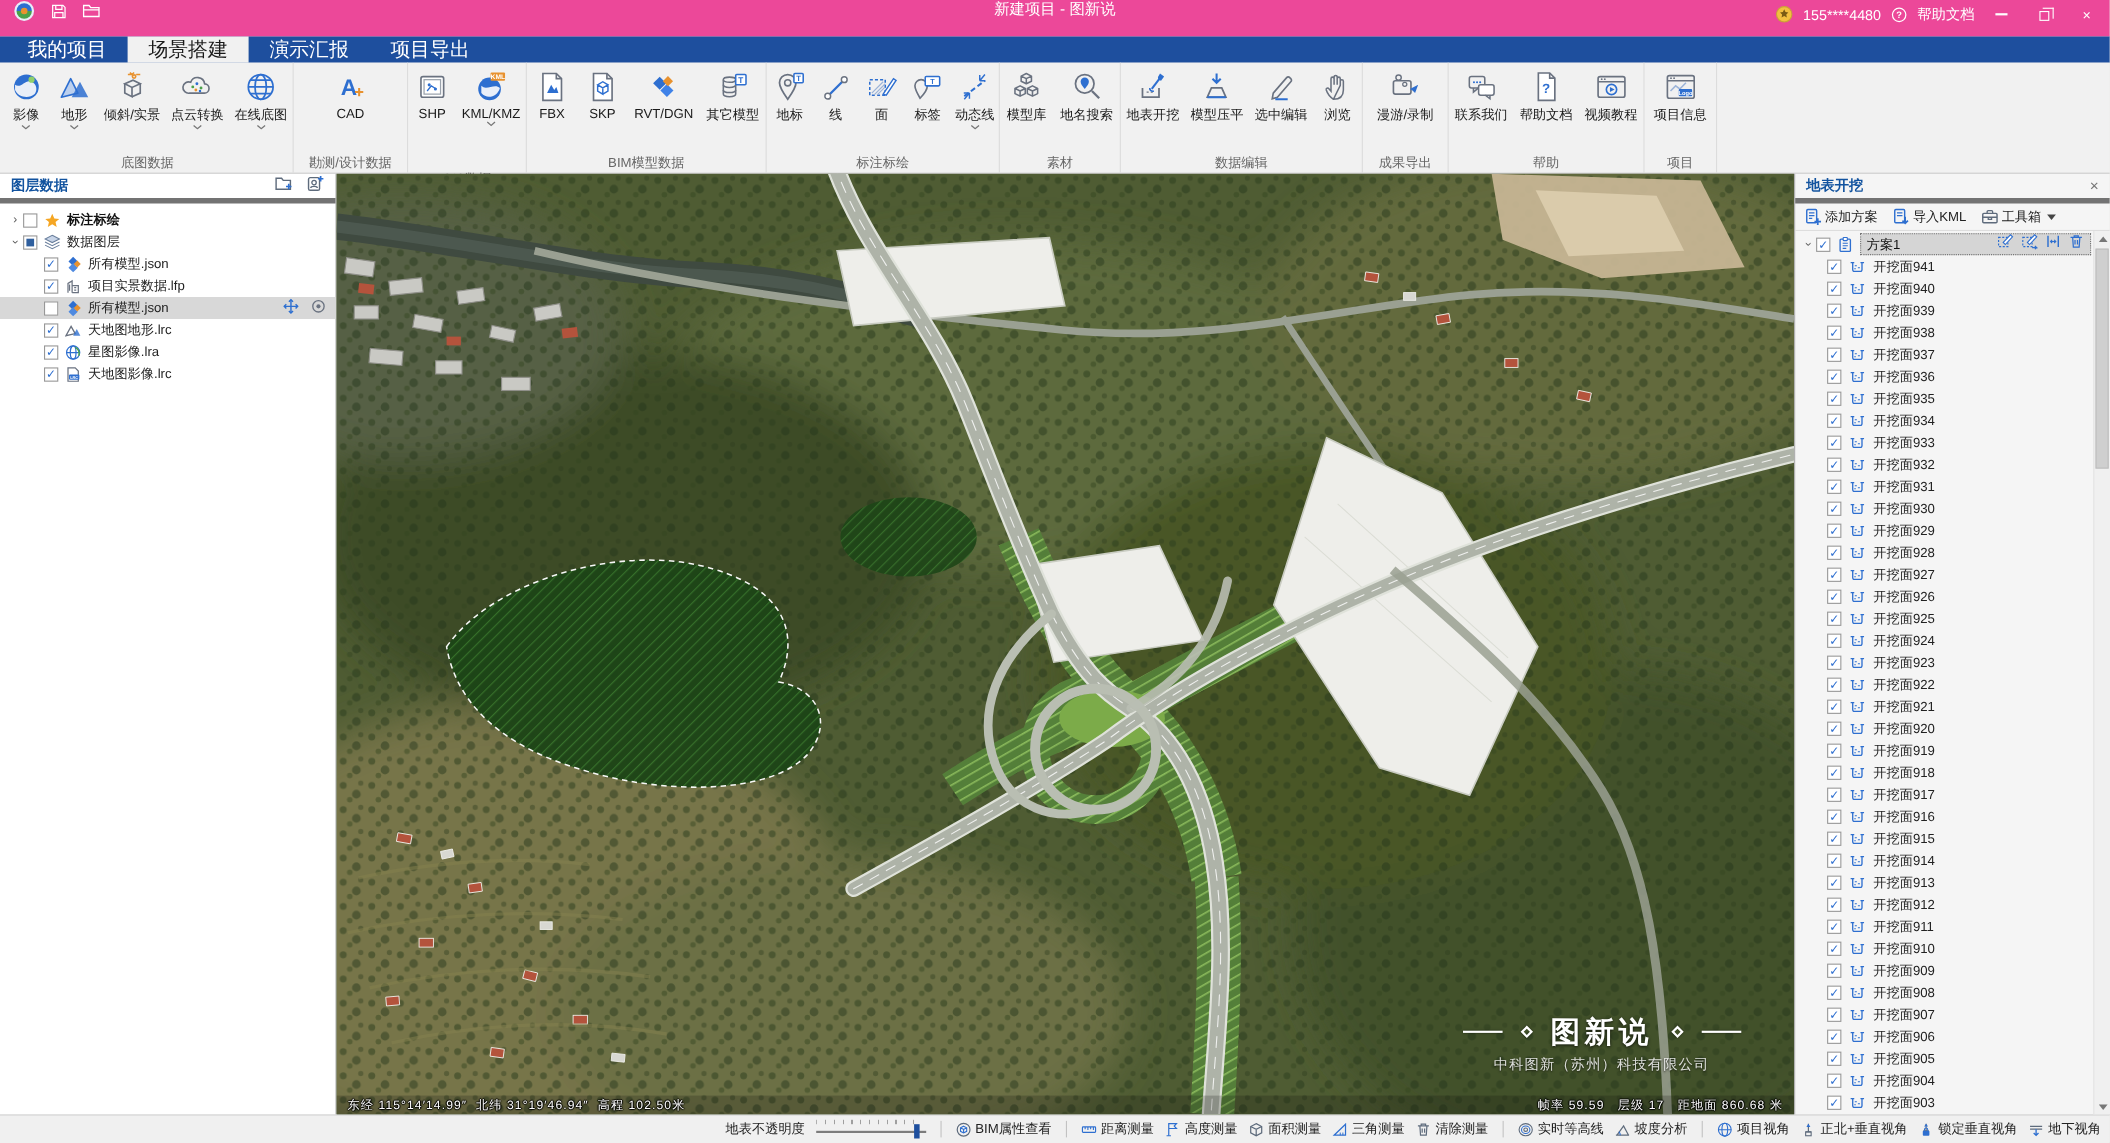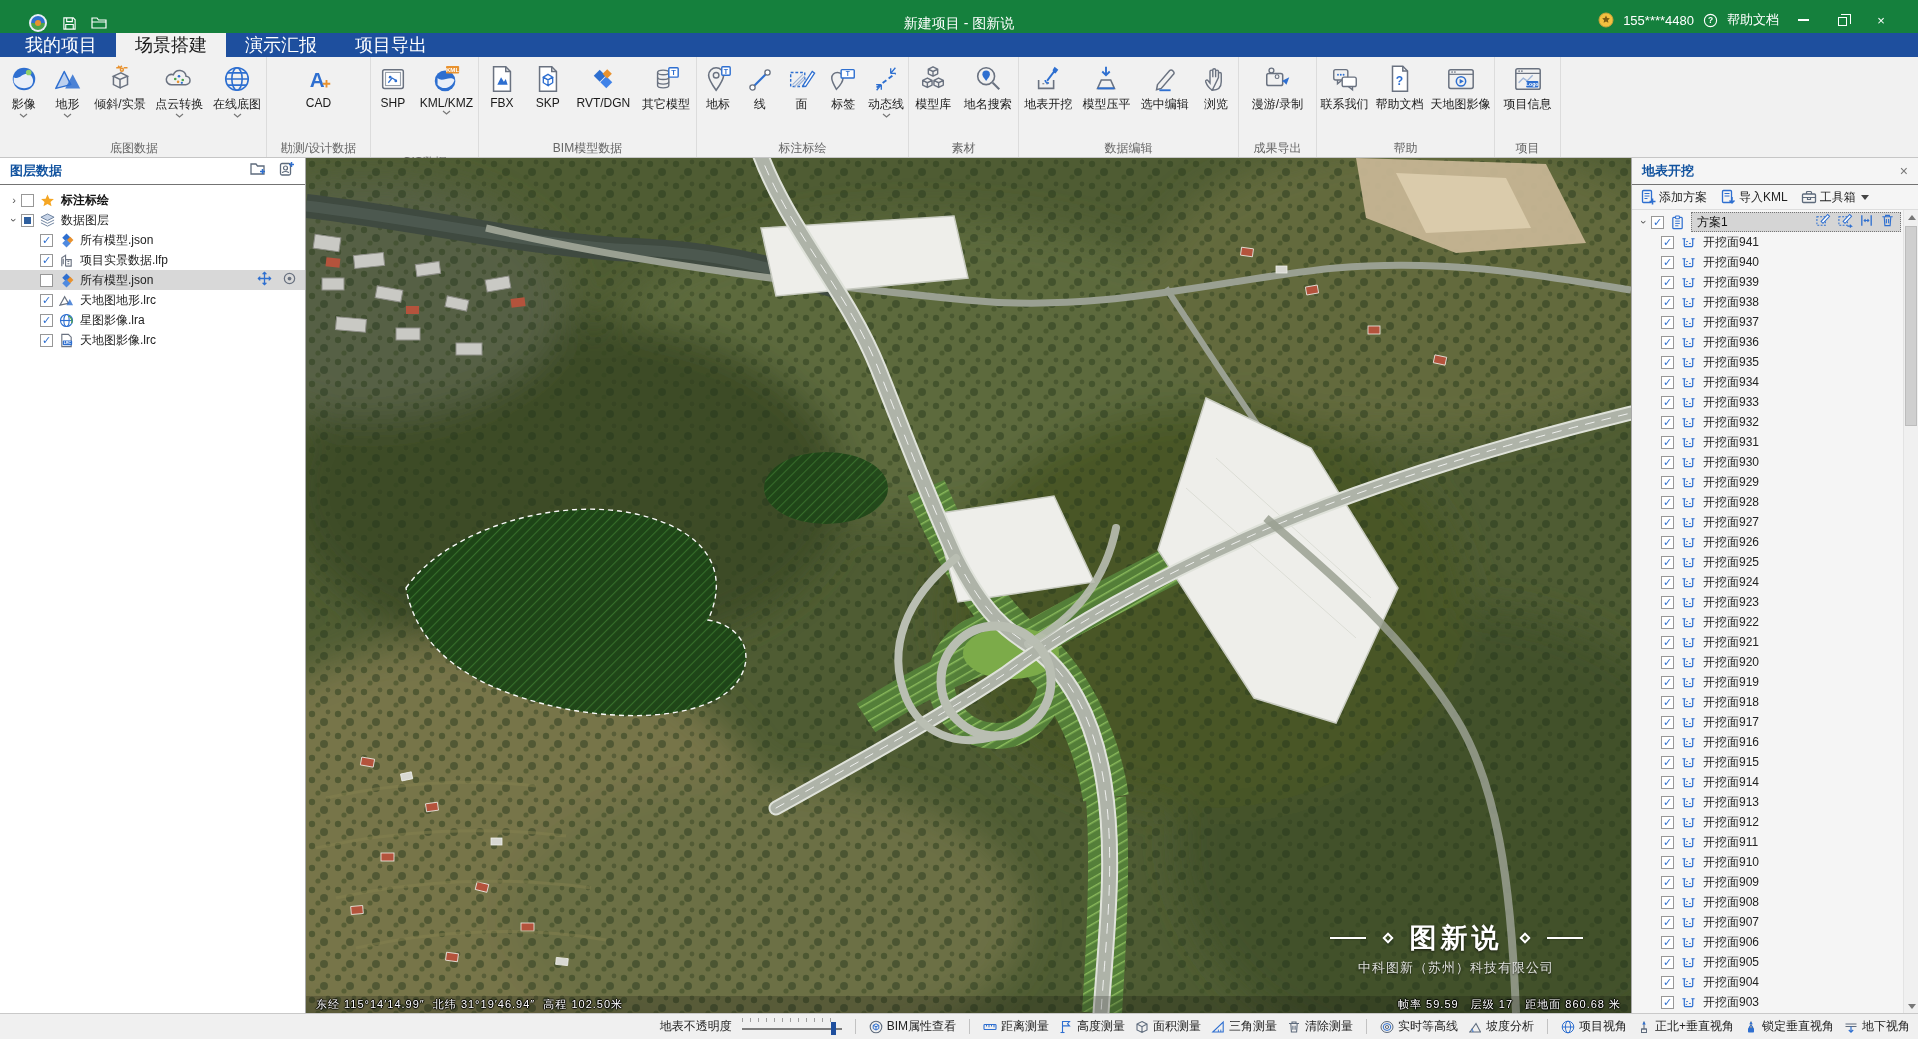--- a/index.html
+++ b/index.html
@@ -8,8 +8,8 @@
   .app { position:relative; width:1918px; height:1039px; }
 
   
-  .titlebar { height:33px; background:#15803d; display:flex; align-items:flex-end;
-    padding:0 22px; position:relative; color:#fff; }
+  .titlebar { height:33px; background:#ec4899; display:flex; align-items:flex-start;
+    padding:0 6px; position:relative; color:#fff; }
   .tb-left { display:flex; align-items:center; gap:14px; padding-left:6px; }
   .tb-ic { display:inline-flex; align-items:center; }
   .tb-title { position:absolute; left:0; right:0; text-align:center; font-size:14px; color:#fff; pointer-events:none; }

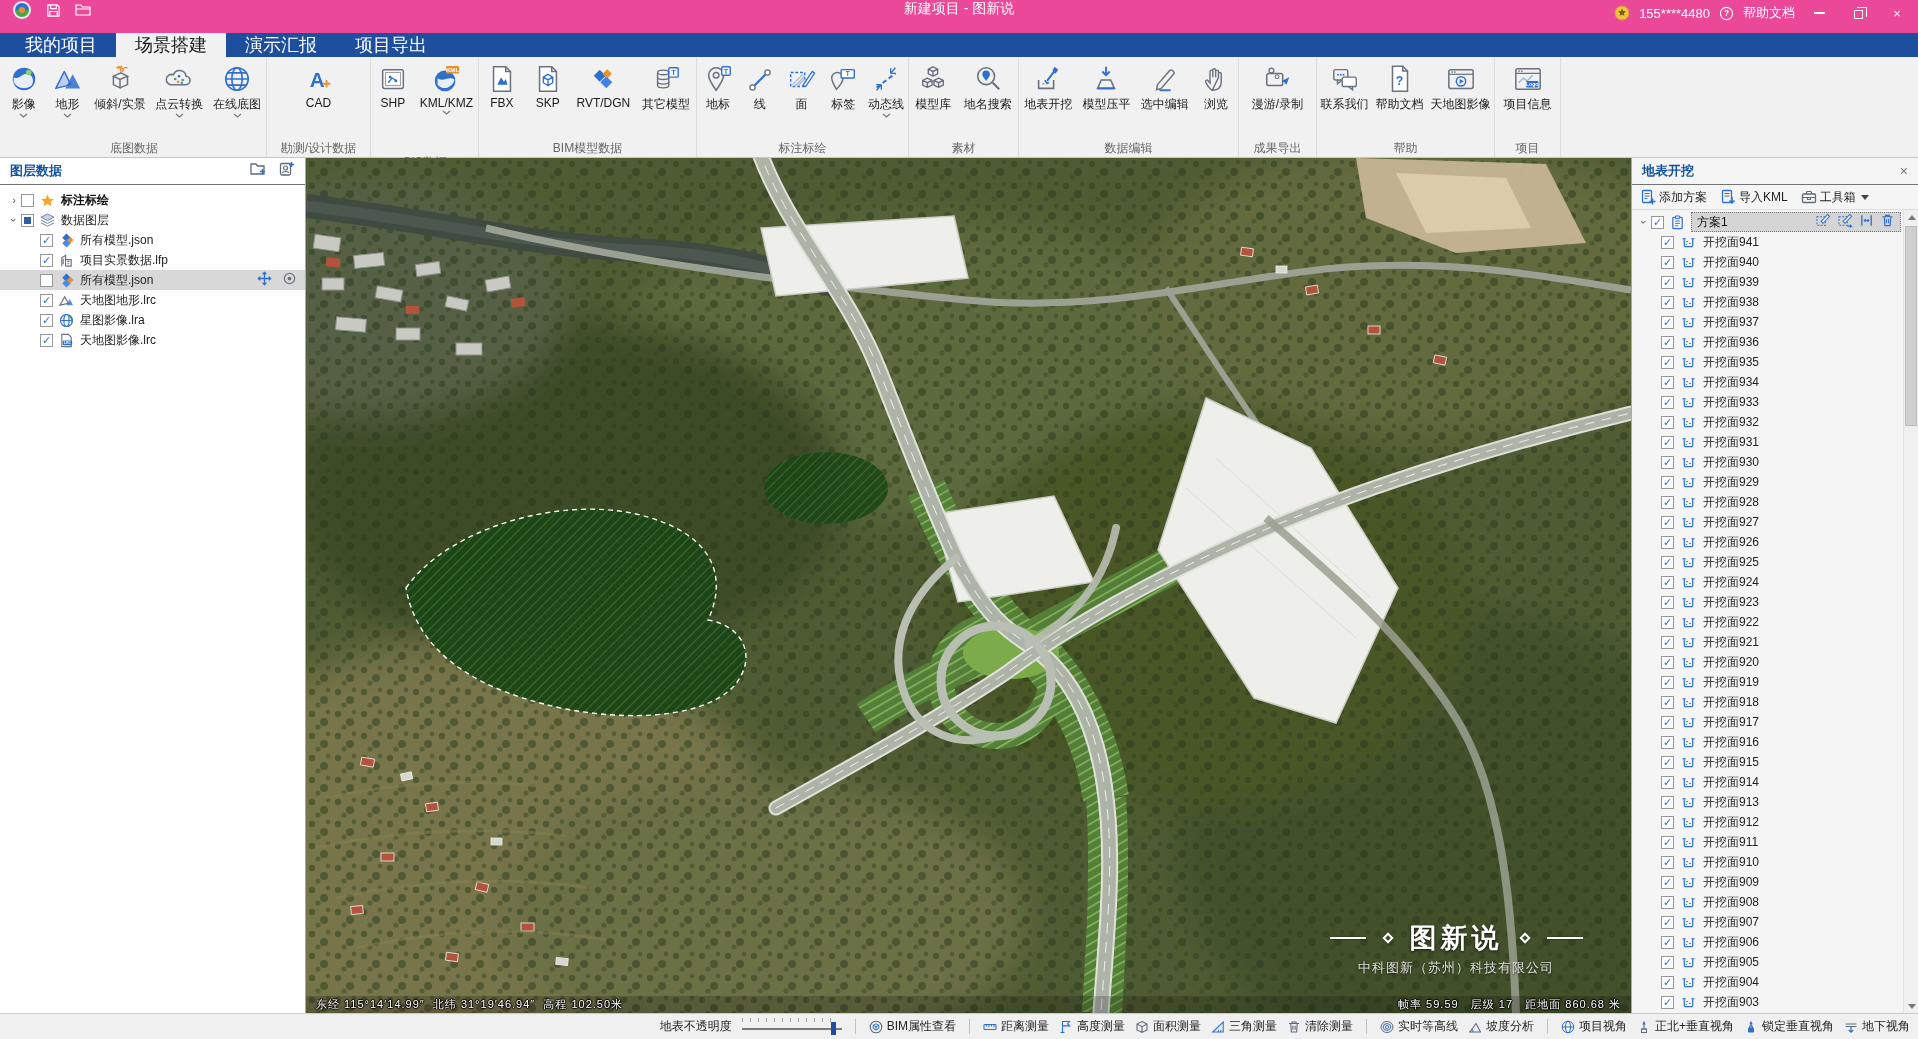--- a/index.html
+++ b/index.html
@@ -613,7 +613,7 @@
                 </svg>
               </span>
             </span>
-            <span class="rlabel">天地图影像</span>
+            <span class="rlabel">视频教程</span>
             <span class="rchev"></span>
           </div>
         </div>

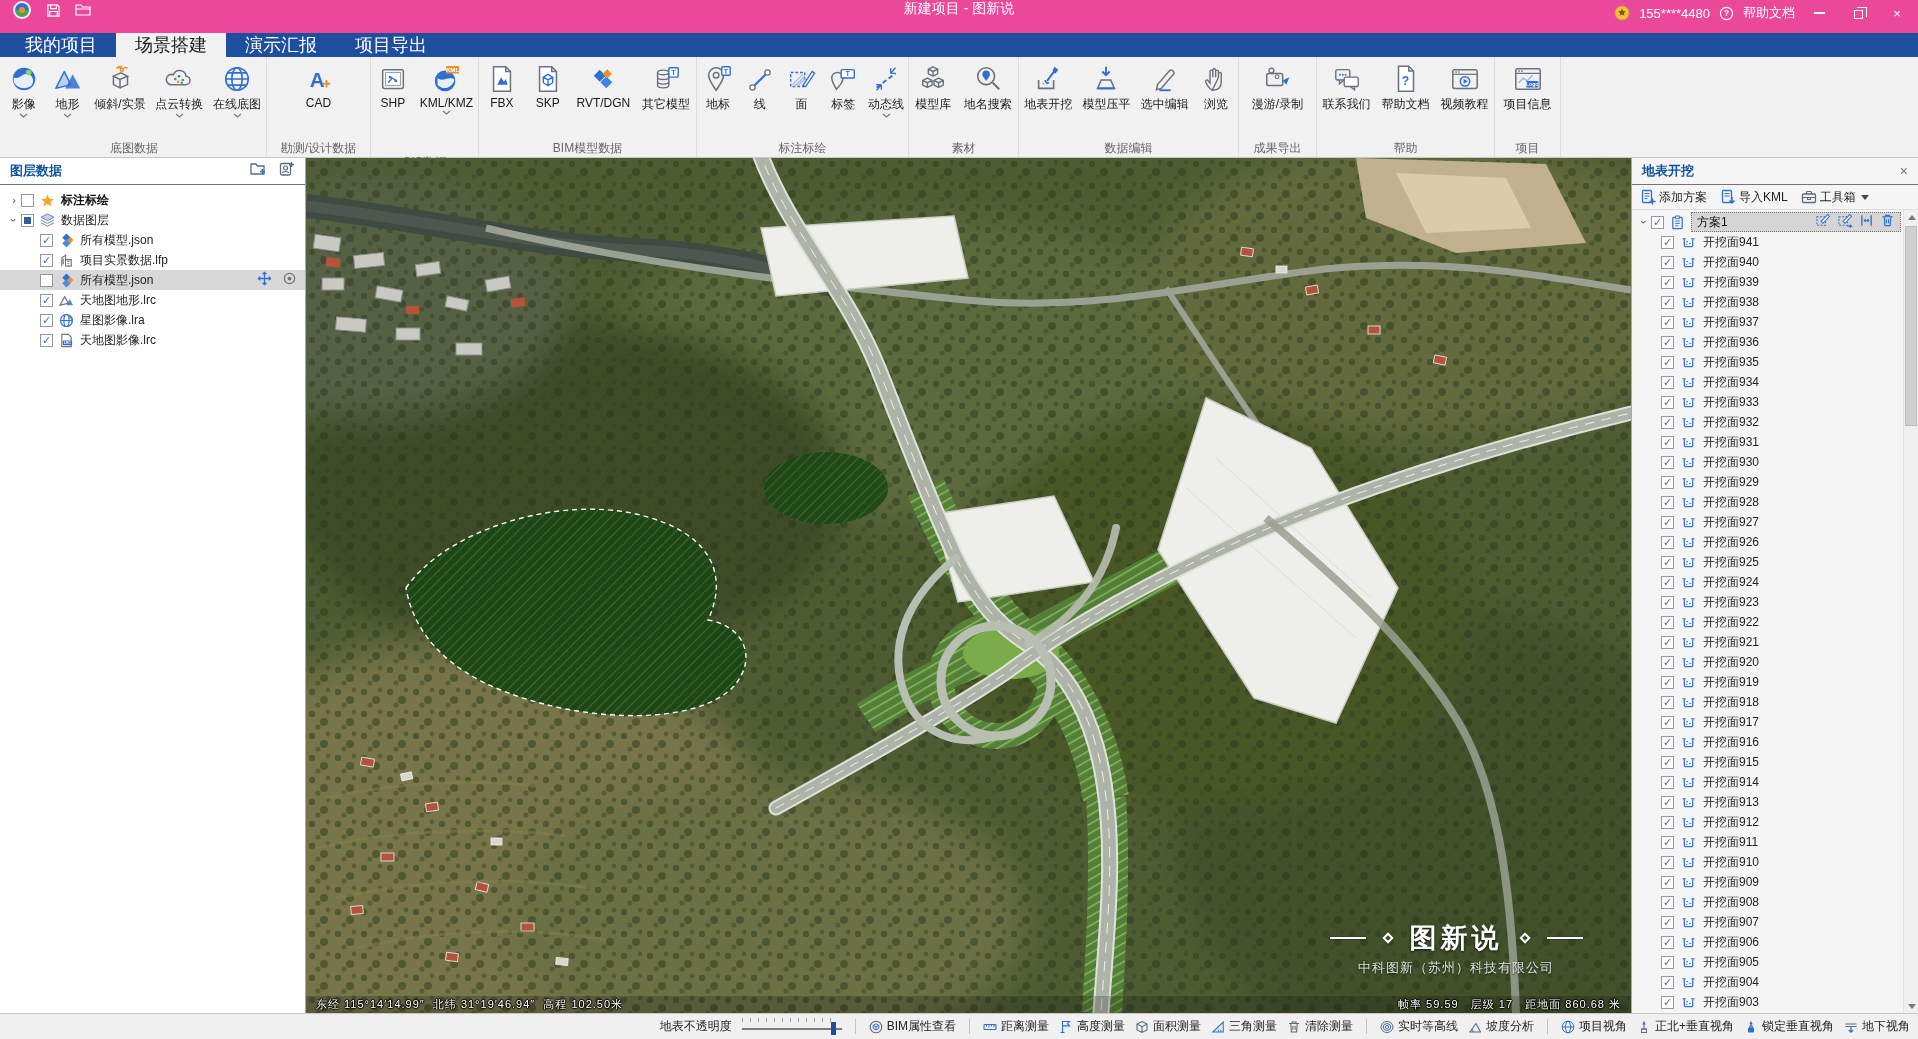--- a/index.html
+++ b/index.html
@@ -42,7 +42,7 @@
 
   .left-panel { width:306px; background:#fff; border-right:1px solid #a9a9a9; display:flex; flex-direction:column; }
   .panel-header { height:27px; display:flex; align-items:center; padding:0 10px;
-    border-bottom:1px solid #737373; flex:0 0 auto; }
+    border-bottom:5px solid #737373; flex:0 0 auto; }
   .panel-title { font-size:13px; font-weight:bold; color:#12539f; }
   .ph-icons { margin-left:auto; display:flex; gap:12px; align-items:center; }
   .tree { padding-top:5px; }

